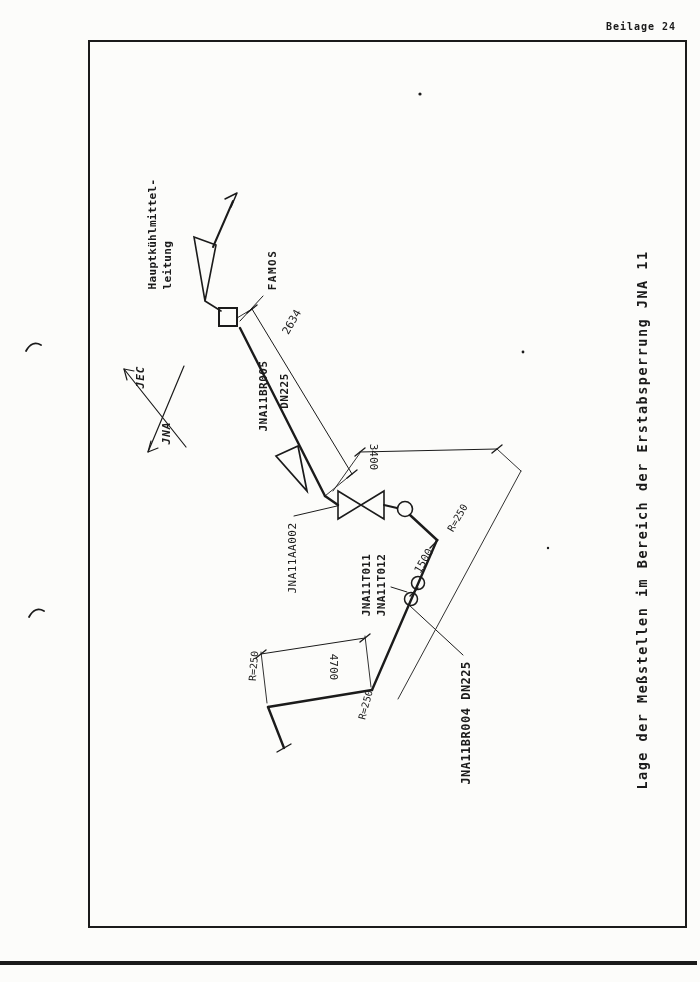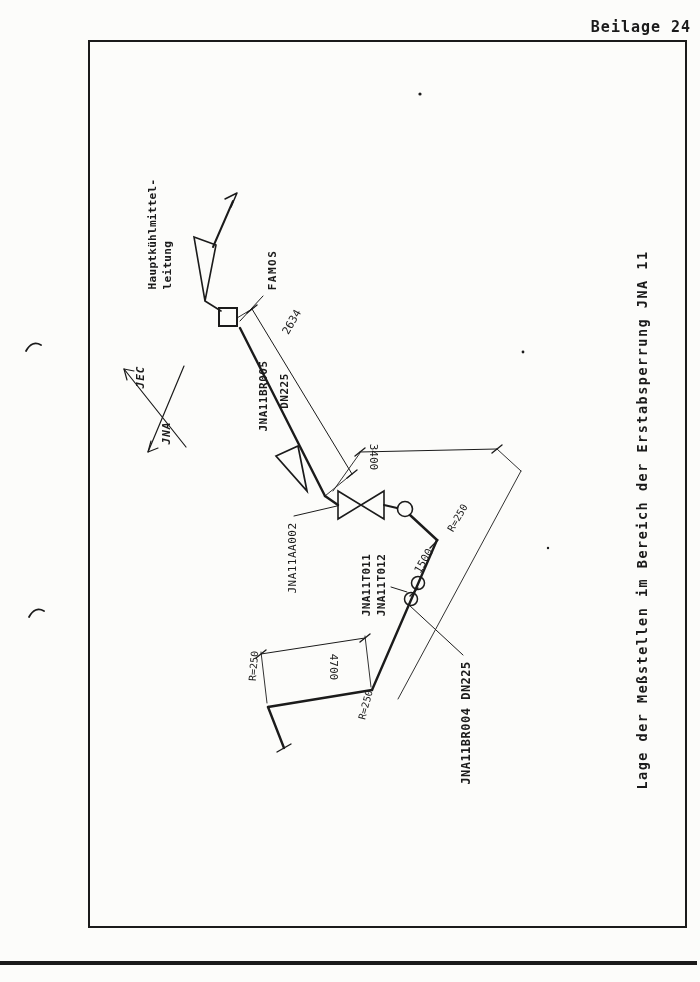--- a/index.html
+++ b/index.html
@@ -44,7 +44,7 @@
 
 <div id="page">
 
-  <div class="lbl nowrap" style="left:641px; top:27px; font-size:15px; font-weight:700; letter-spacing:1px;">Beilage 24</div>
+  <div class="lbl nowrap" style="left:641px; top:27px; font-size:10px; font-weight:700; letter-spacing:1px;">Beilage 24</div>
 
   <div id="frame"></div>
 

